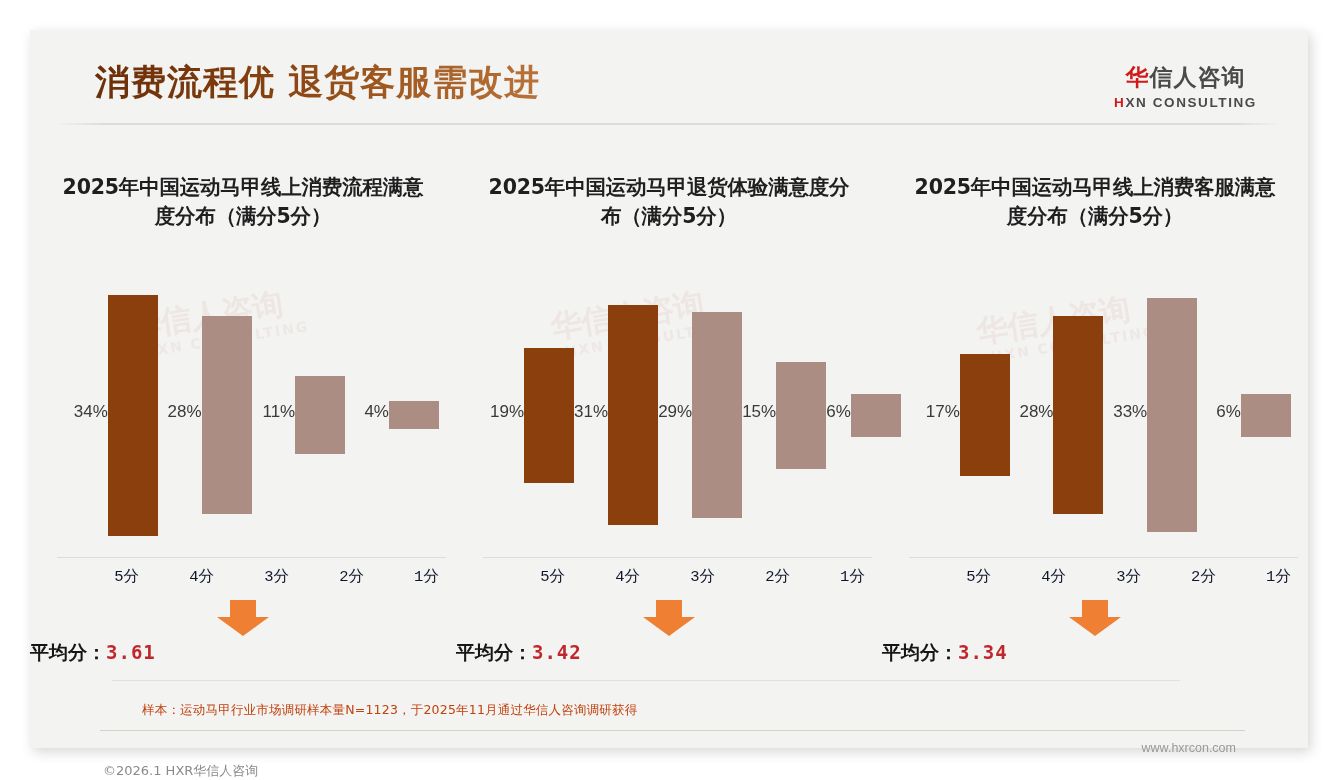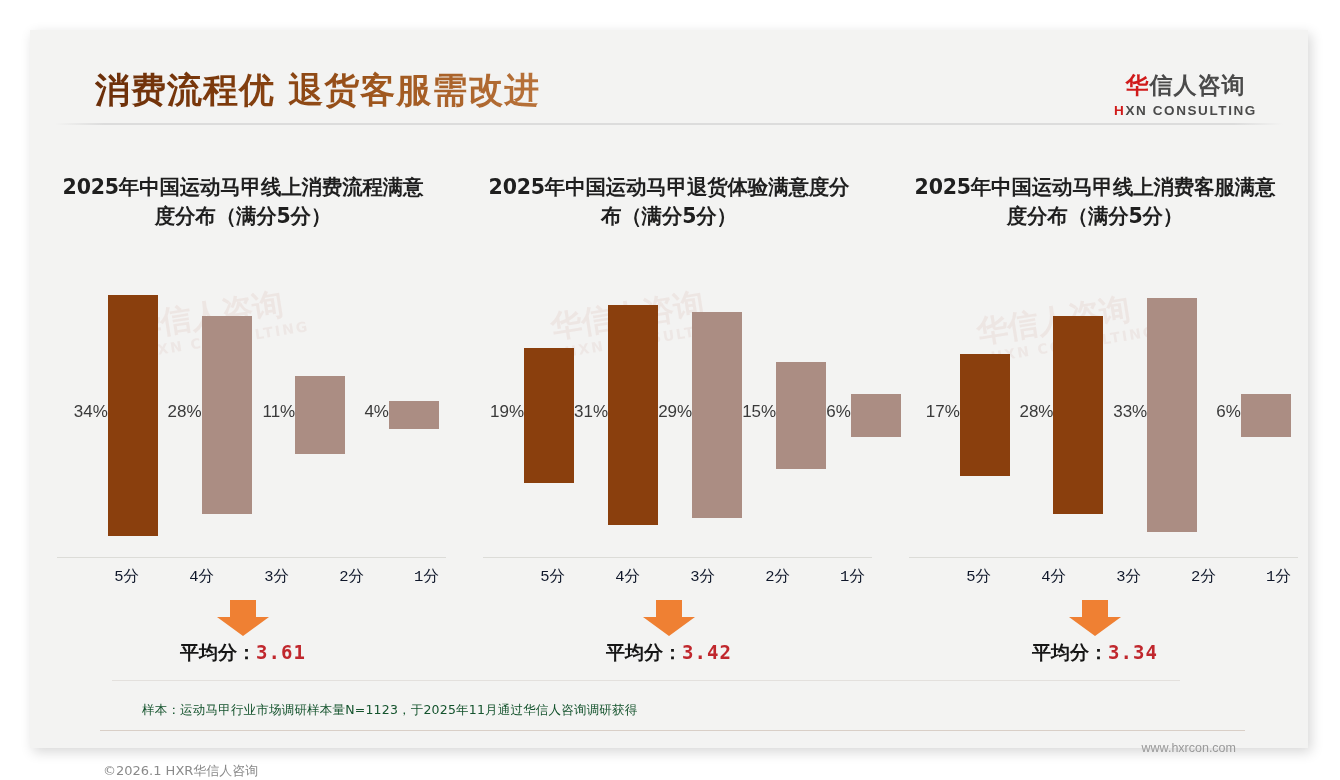--- a/index.html
+++ b/index.html
@@ -19,7 +19,7 @@
 
   
   #header {
-    position: absolute; left: 0; top: 12px; width: 100%; height: 93px;
+    position: absolute; left: 0; top: 4px; width: 100%; height: 93px;
   }
   #slide-title {
     position: absolute; left: 65px; top: 25px;

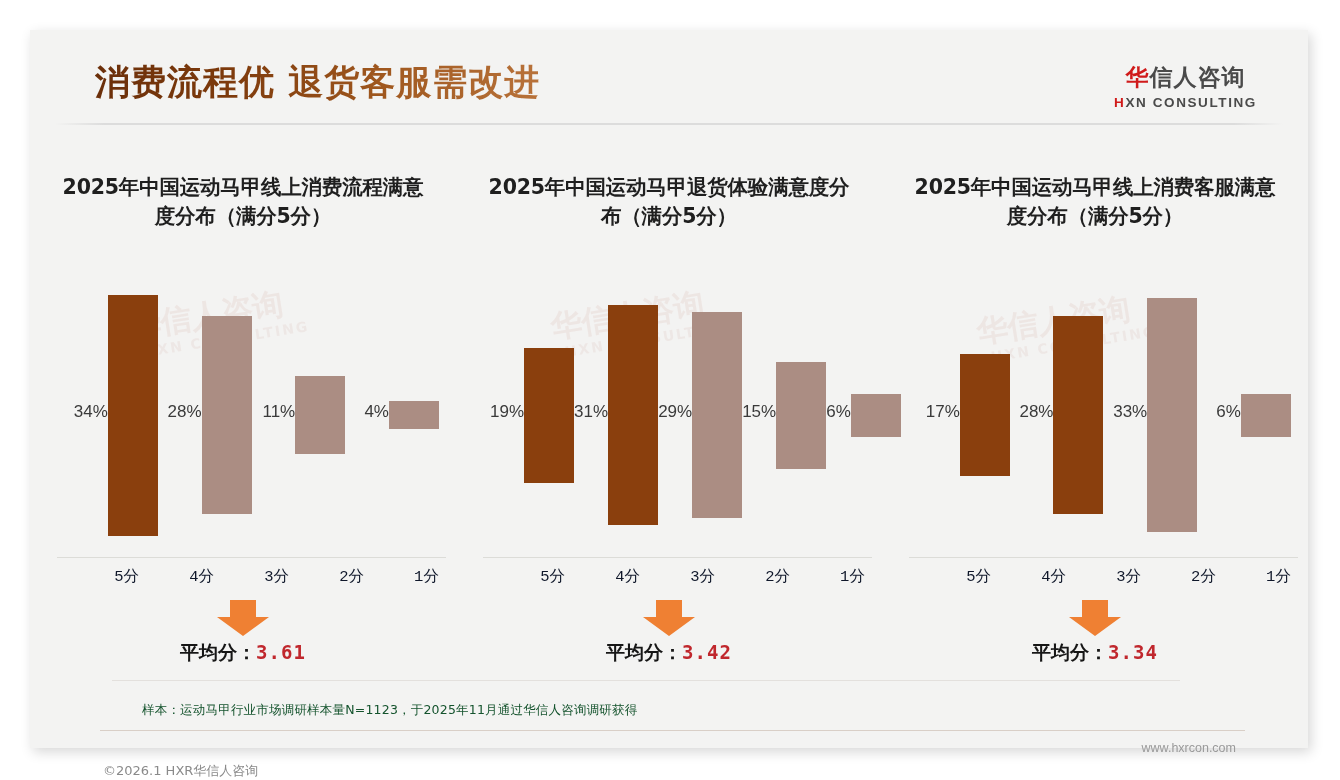--- a/index.html
+++ b/index.html
@@ -121,7 +121,6 @@
   }
   .avg-line {
     position: absolute; top: 492px; left: 0; width: 100%;
-    text-align: center;
     font-size: 19px; font-weight: bold;
     font-family: "DejaVu Sans", "Liberation Sans", sans-serif;
     color: #161616;

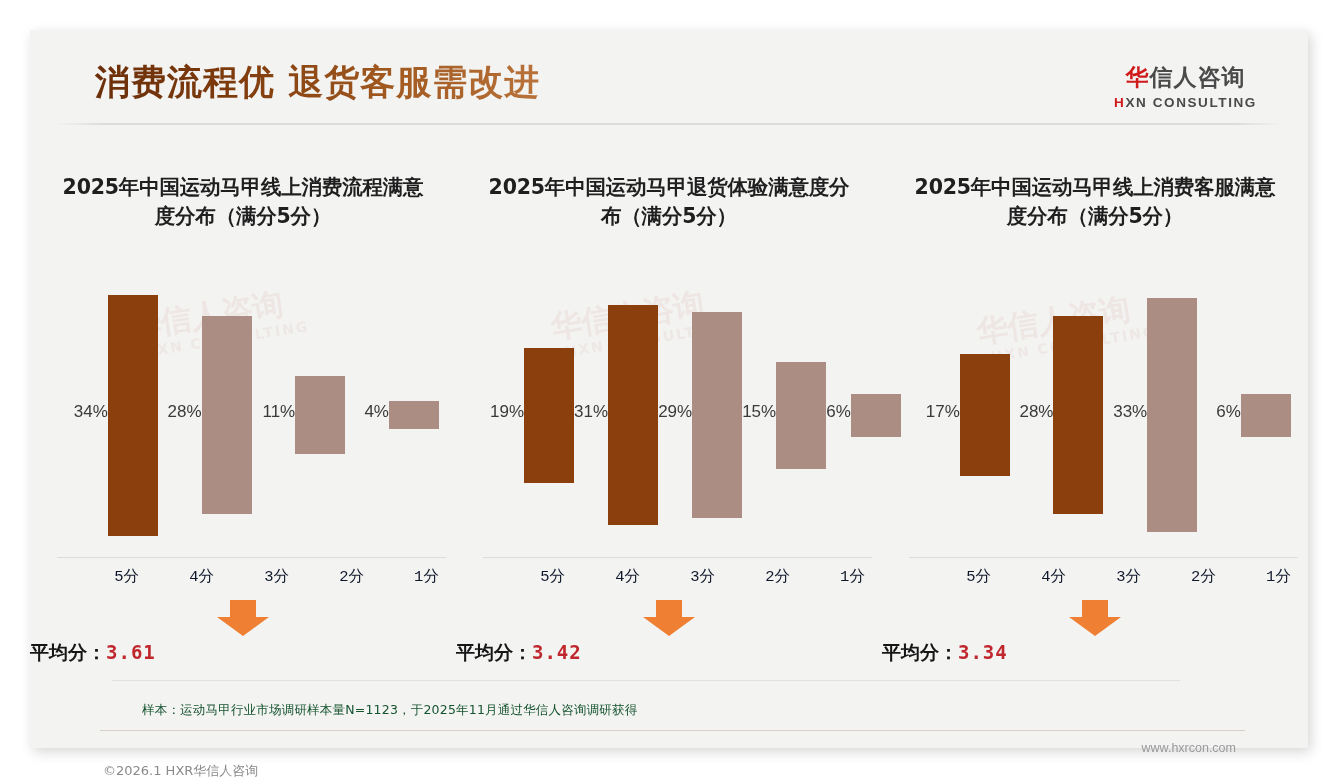--- a/index.html
+++ b/index.html
@@ -151,7 +151,7 @@
   }
   #footnote {
     position: absolute; left: 112px; top: 672px;
-    font-size: 12.5px; color: #14532d;
+    font-size: 12.5px; color: #c2410c;
     font-family: "DejaVu Sans", "Liberation Sans", sans-serif;
     letter-spacing: 0.2px;
   }

